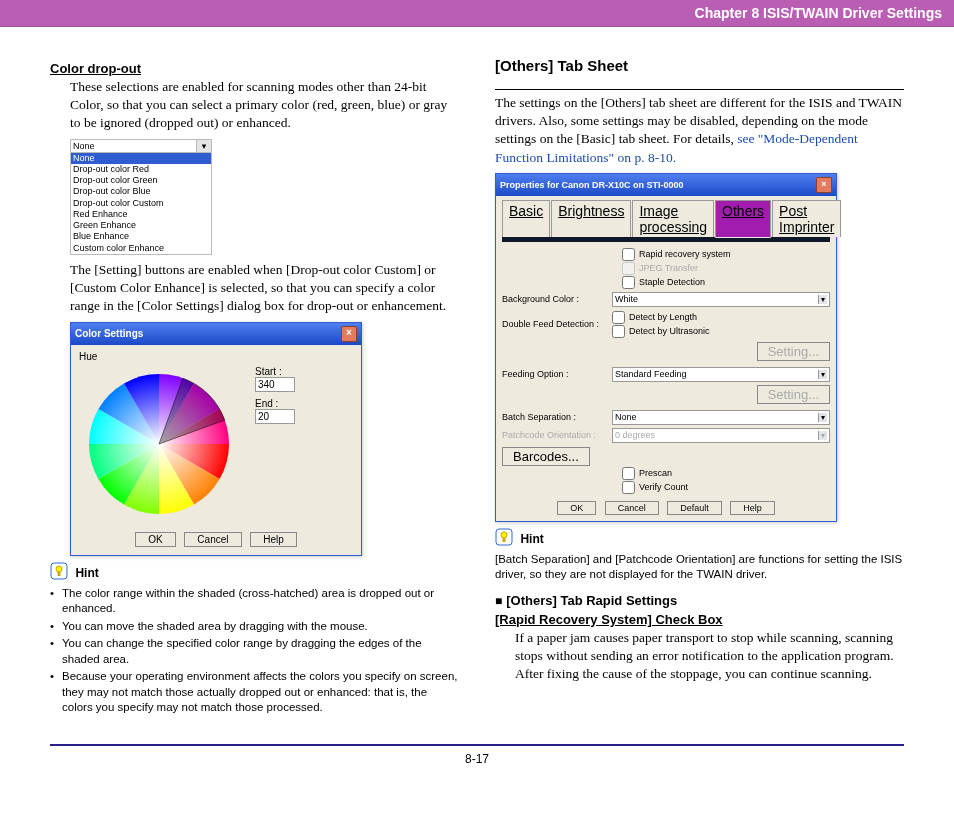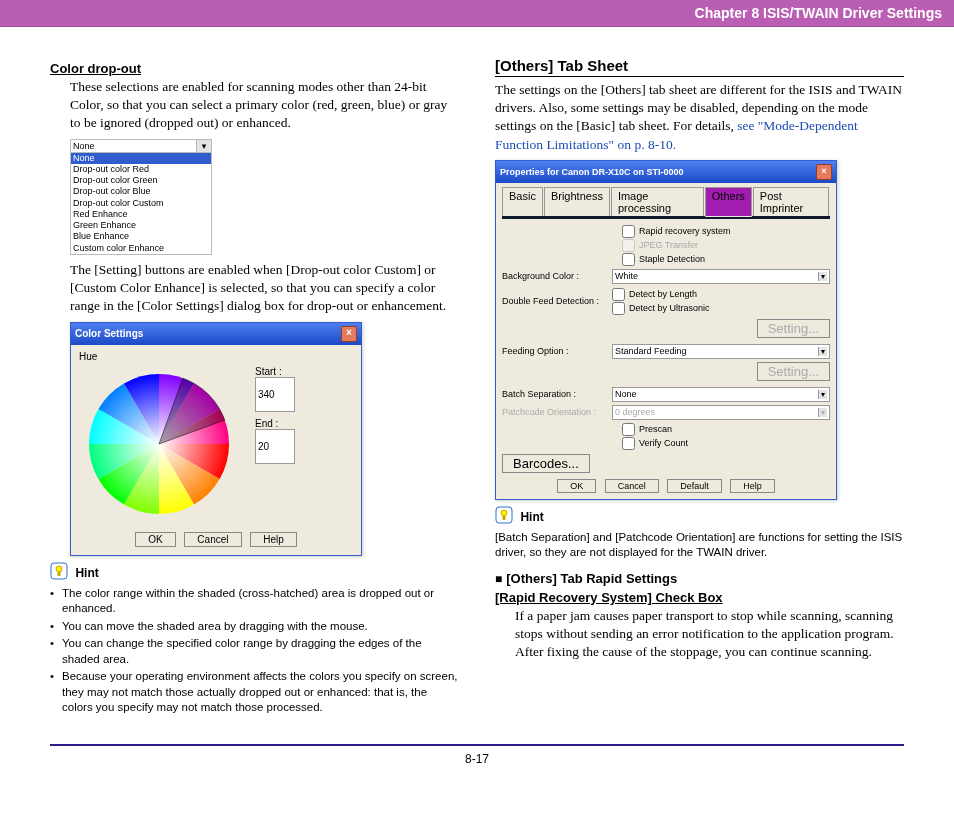--- a/index.html
+++ b/index.html
@@ -35,7 +35,7 @@
     font-weight: bold;
     margin: 0 0 4px 0;
     border-bottom: 1px solid #000;
-    padding-bottom: 2px;
+    padding-bottom: 15px;
   }
   .sub-underline {
     font-family: Arial, Helvetica, sans-serif;

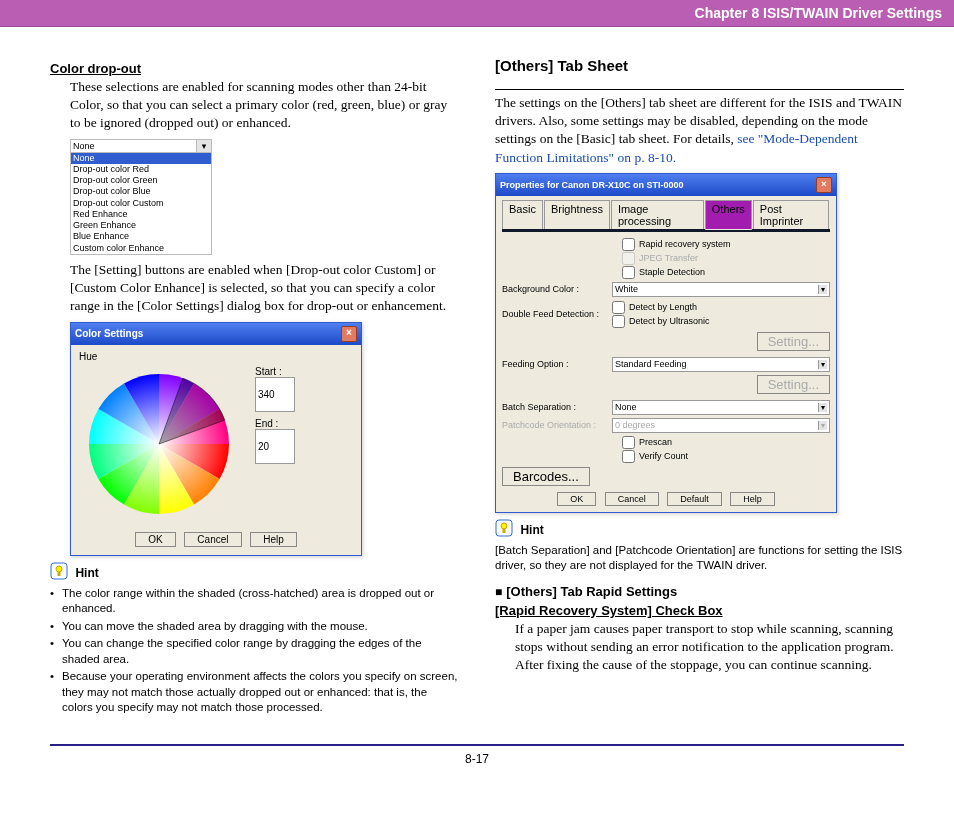--- a/index.html
+++ b/index.html
@@ -234,9 +234,10 @@
   }
   .tabs {
     display: flex;
-    border-bottom: 3px solid #0f172a;
-    font-size: 11px;
+    border-bottom: 5px solid #0f172a;
+    font-size: 14px;
     margin-bottom: 6px;
+    text-decoration: underline;
   }
   .tabs .tab {
     padding: 2px 6px;

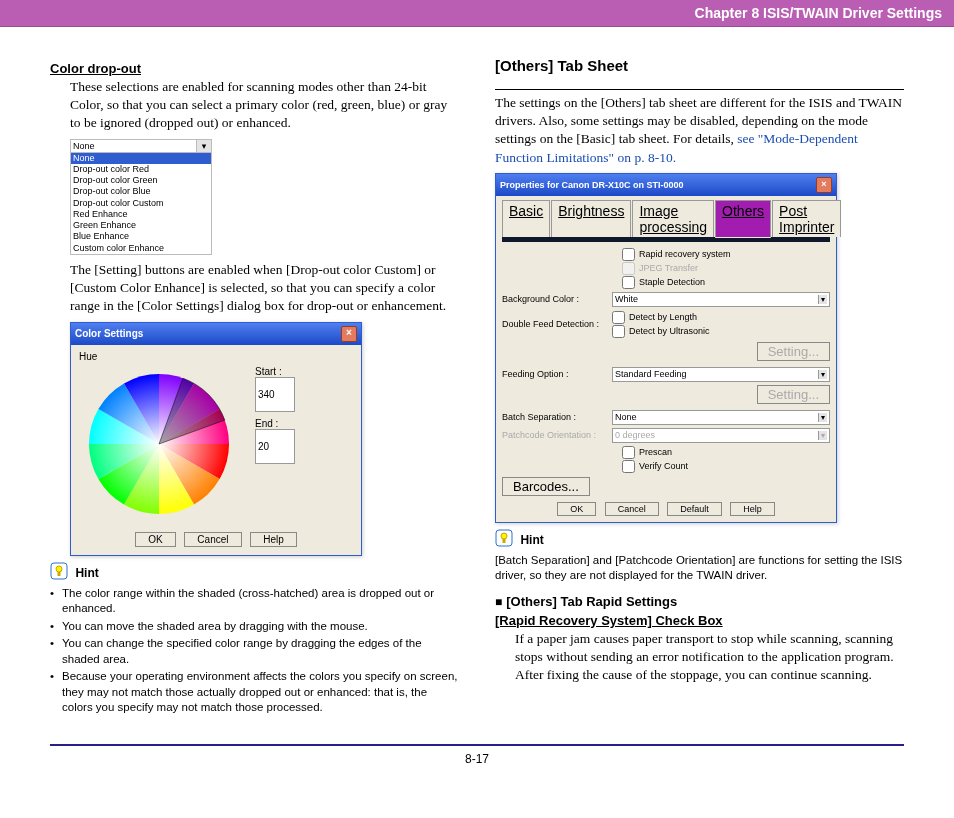--- a/index.html
+++ b/index.html
@@ -204,7 +204,7 @@
     font-size: 10px;
     border: 1px solid #999;
     background: #fff;
-    padding: 11px 2px;
+    padding: 1px 2px;
     margin-bottom: 4px;
   }
   .dlg-buttons {

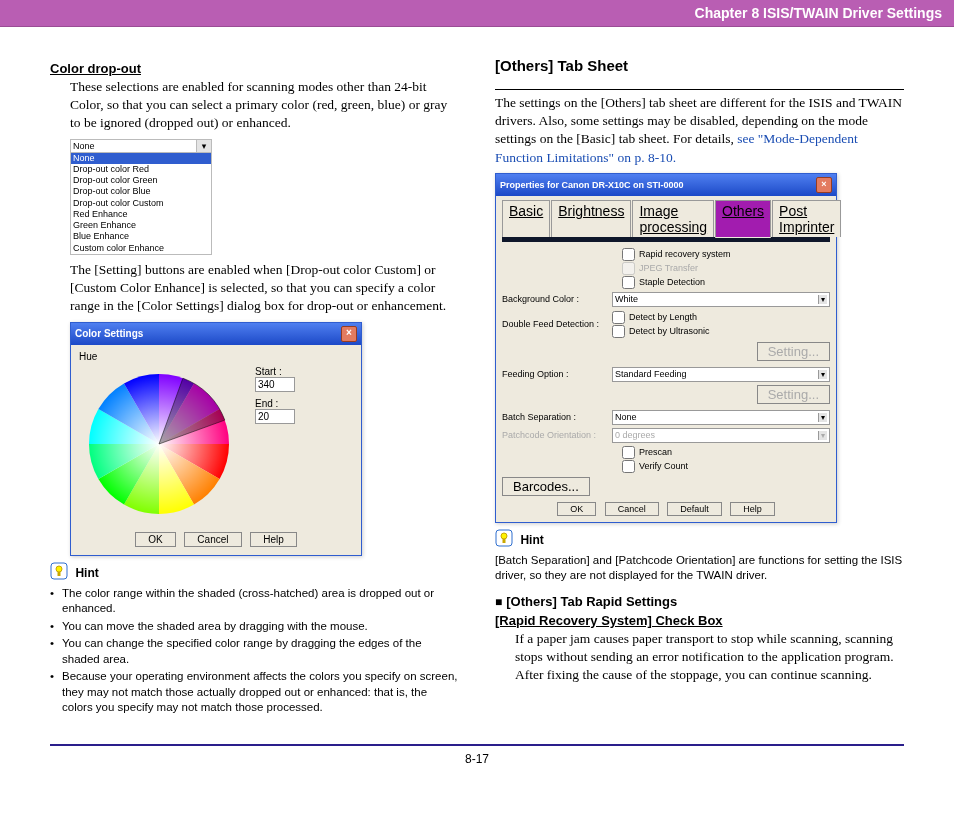--- a/index.html
+++ b/index.html
@@ -521,6 +521,8 @@
             </div>
         </div>
 
+        <div style="margin-top:4px"><button class="small-btn">Barcodes...</button></div>
+
         <div style="padding-left:120px">
           <label class="chk">
               <input type="checkbox" style="">
@@ -532,8 +534,6 @@
             </label>
         </div>
 
-        <div style="margin-top:4px"><button class="small-btn">Barcodes...</button></div>
-
         <div class="prop-btns">
           <button>OK</button>
           <button>Cancel</button>

